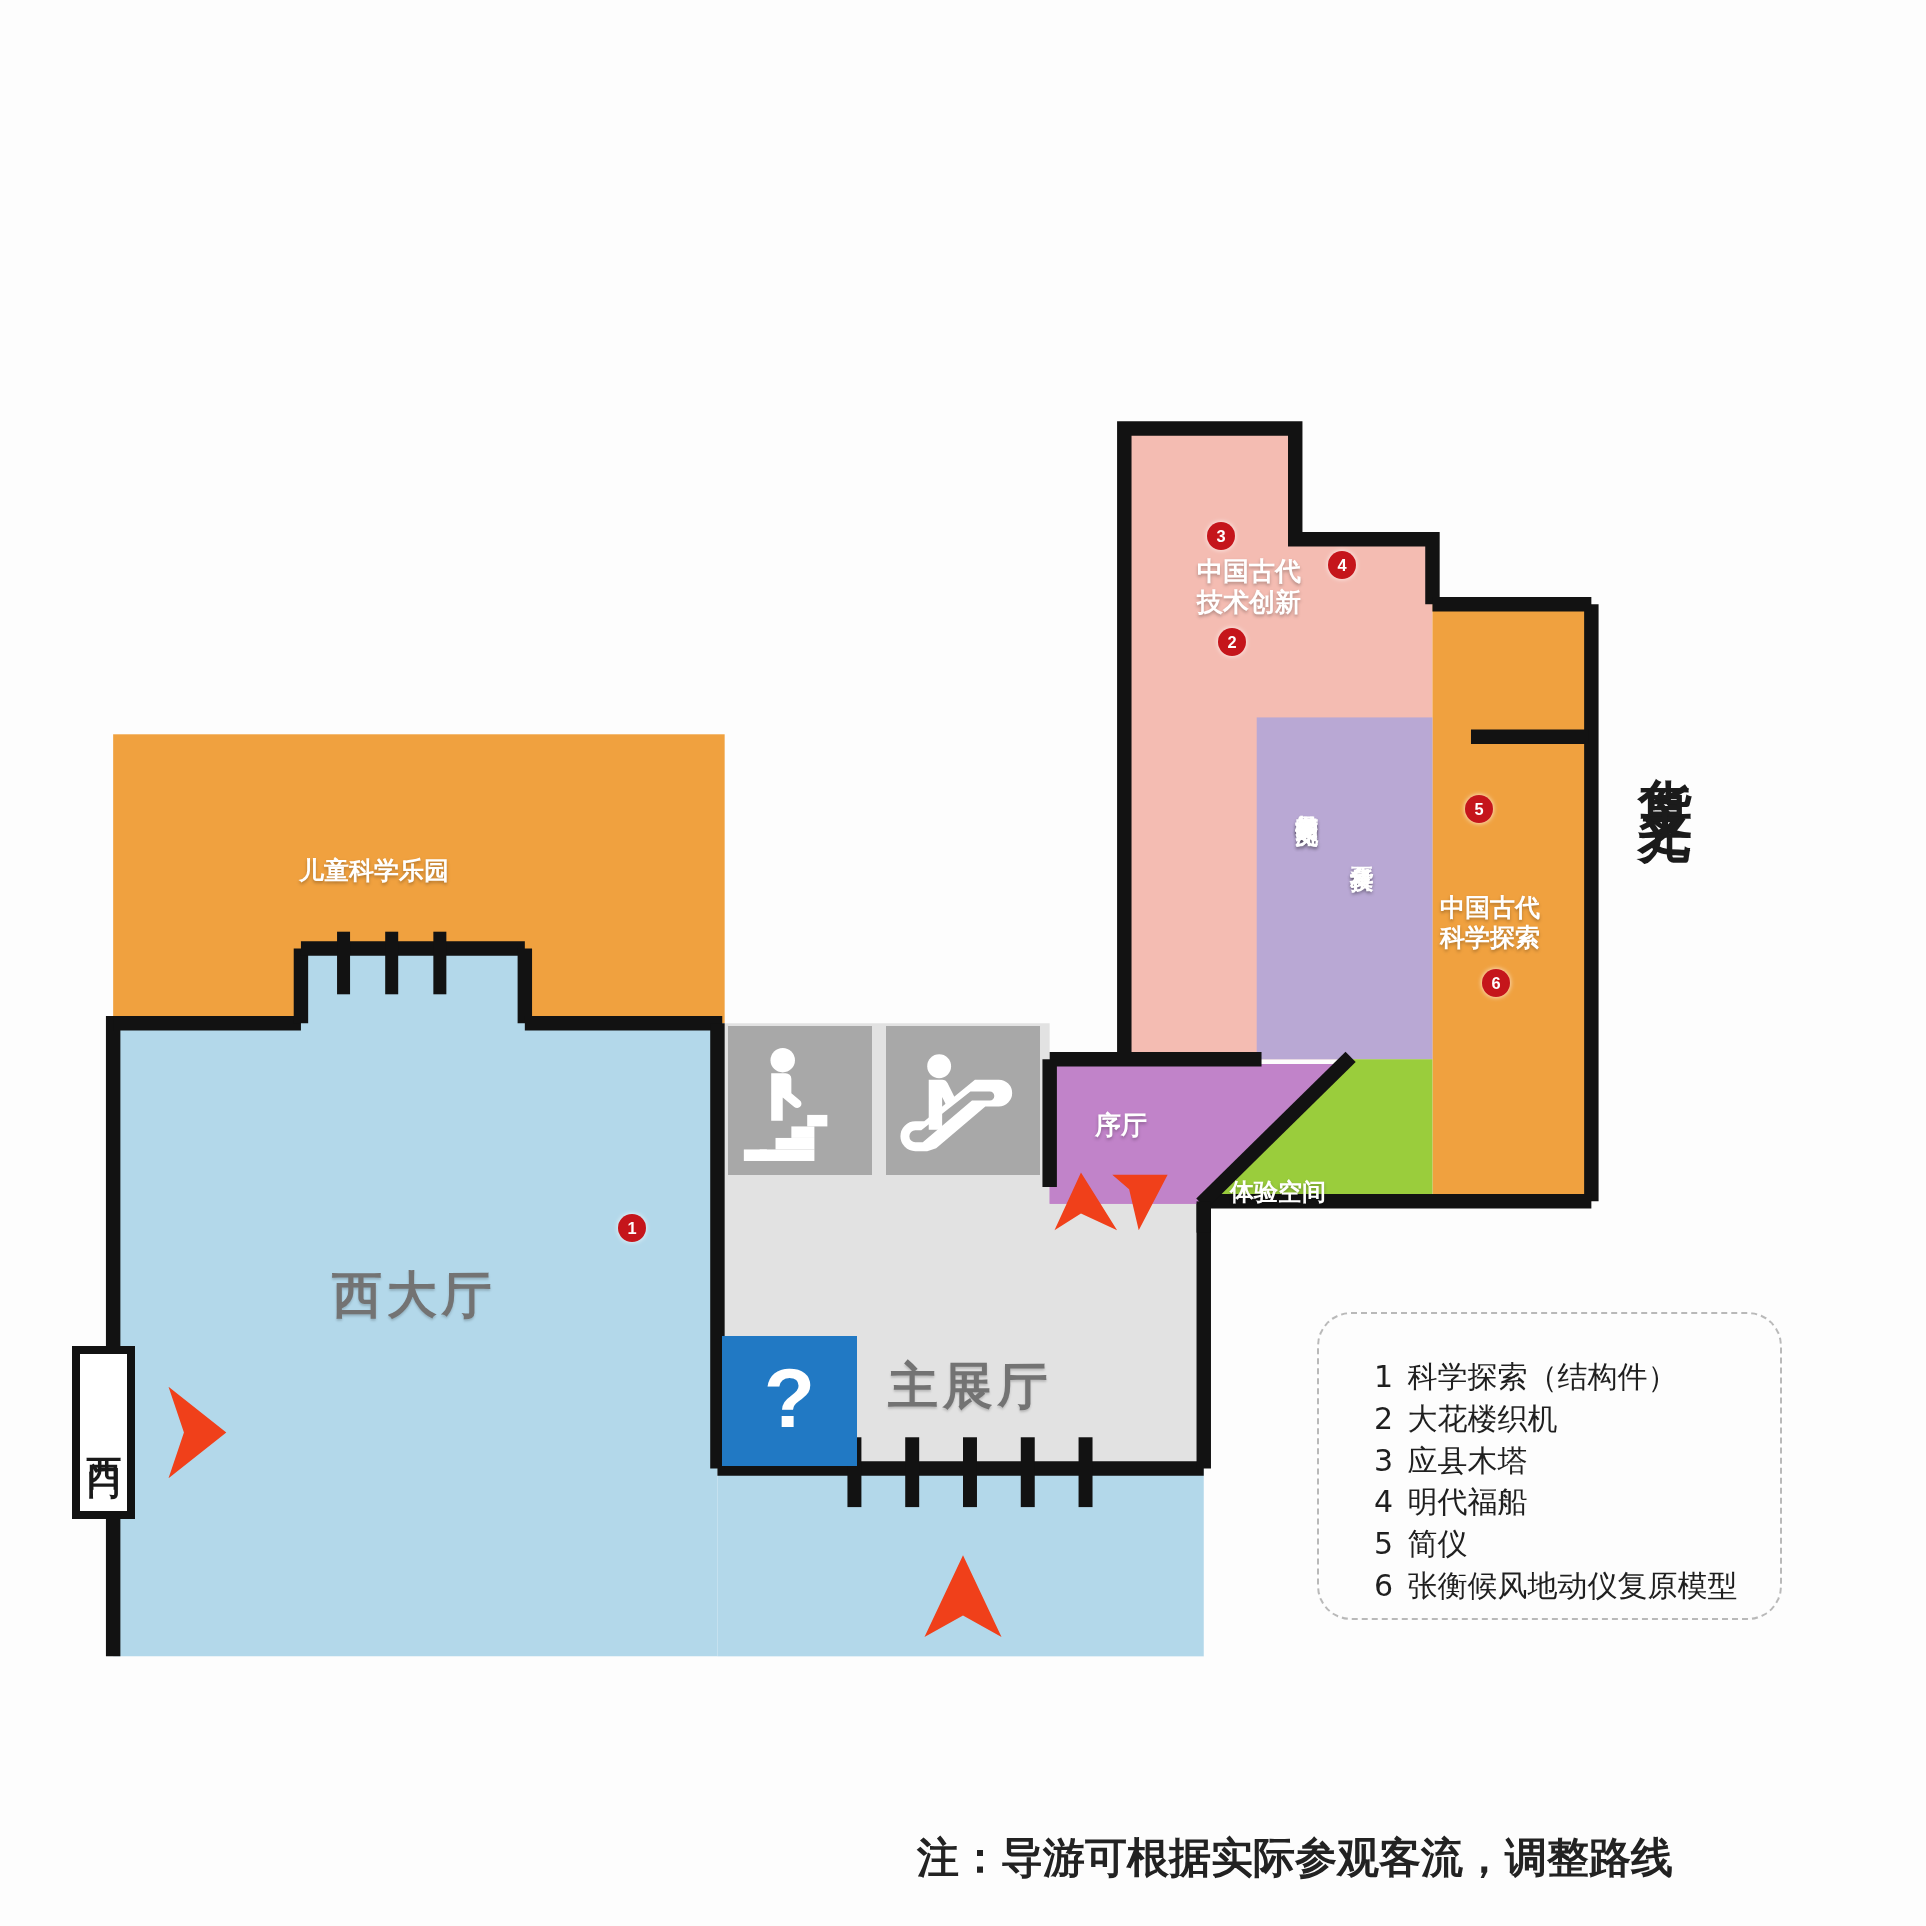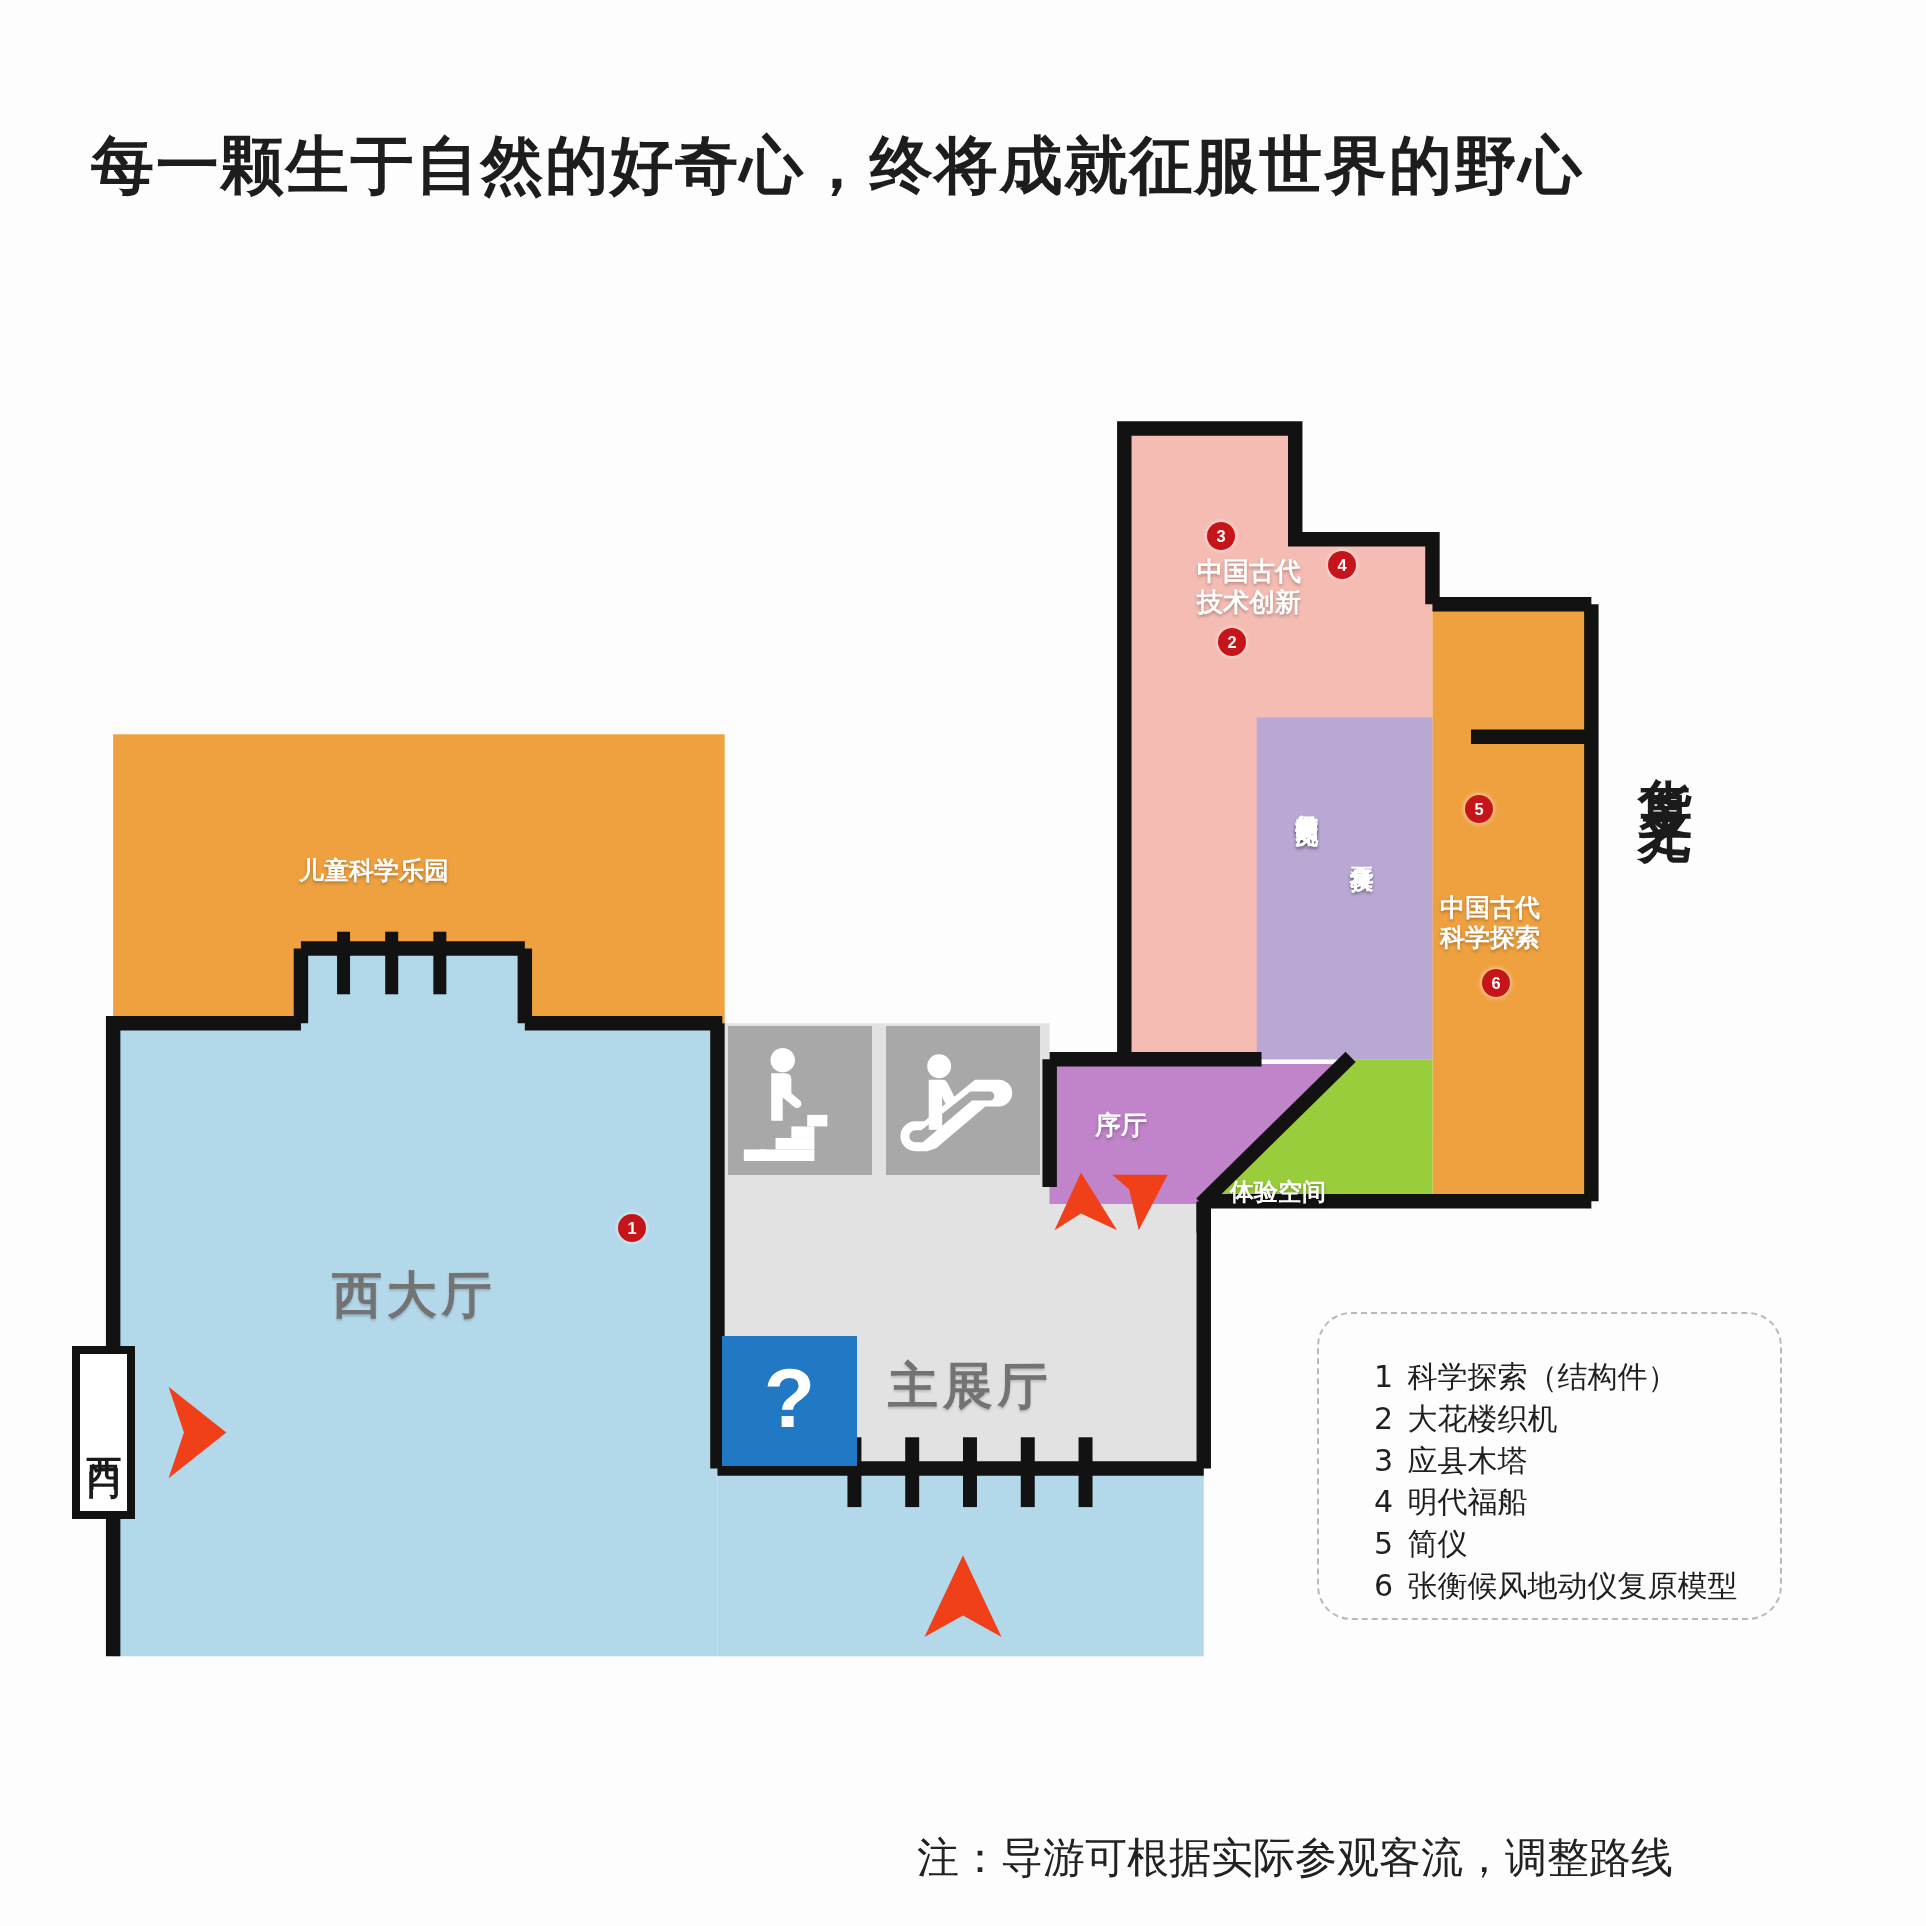--- a/index.html
+++ b/index.html
@@ -98,7 +98,6 @@
 
 <div id="page">
 
-  <div id="title">每一颗生于自然的好奇心，终将成就征服世界的野心</div>
 
   <svg id="plan" viewBox="0 0 4000 4000">
 

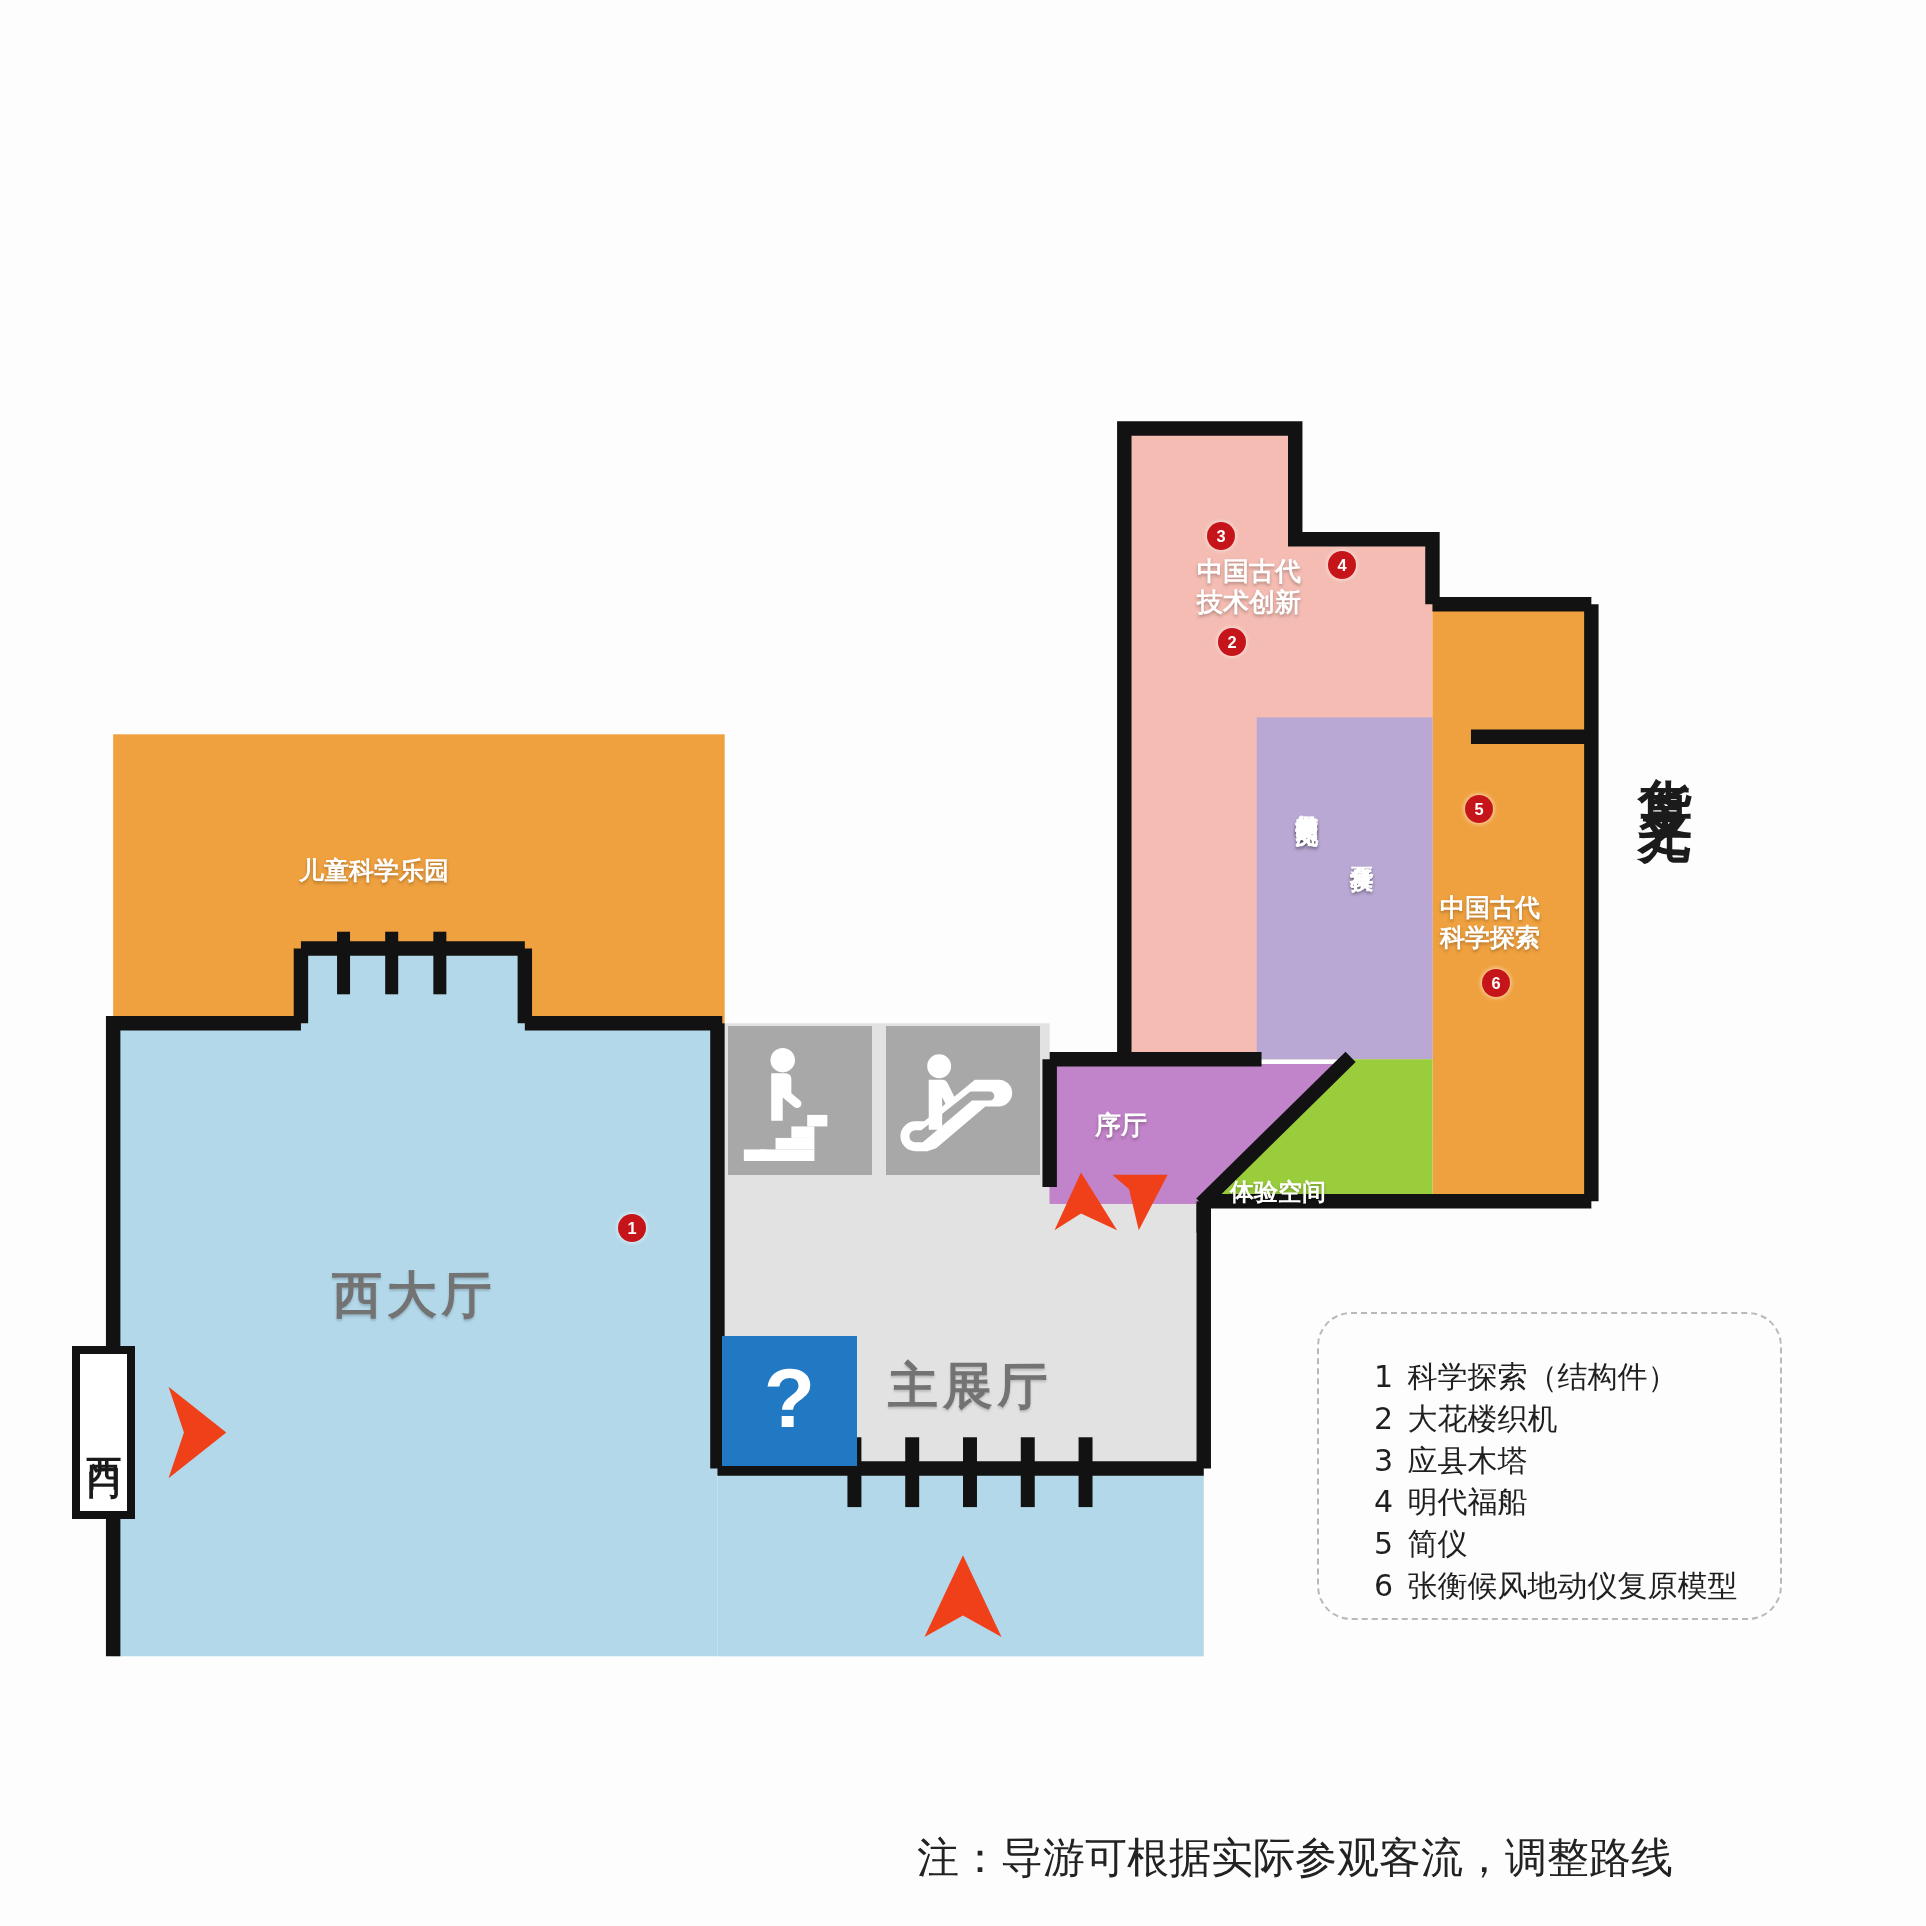--- a/index.html
+++ b/index.html
@@ -84,7 +84,7 @@
   
   #note{
     position:absolute;left:917px;top:1830px;
-    font-size:42px;color:#222;font-weight:400;white-space:nowrap;
+    font-size:42px;color:#222;font-weight:700;white-space:nowrap;
     font-family:"DejaVu Sans","Liberation Sans",sans-serif;
   }
 

